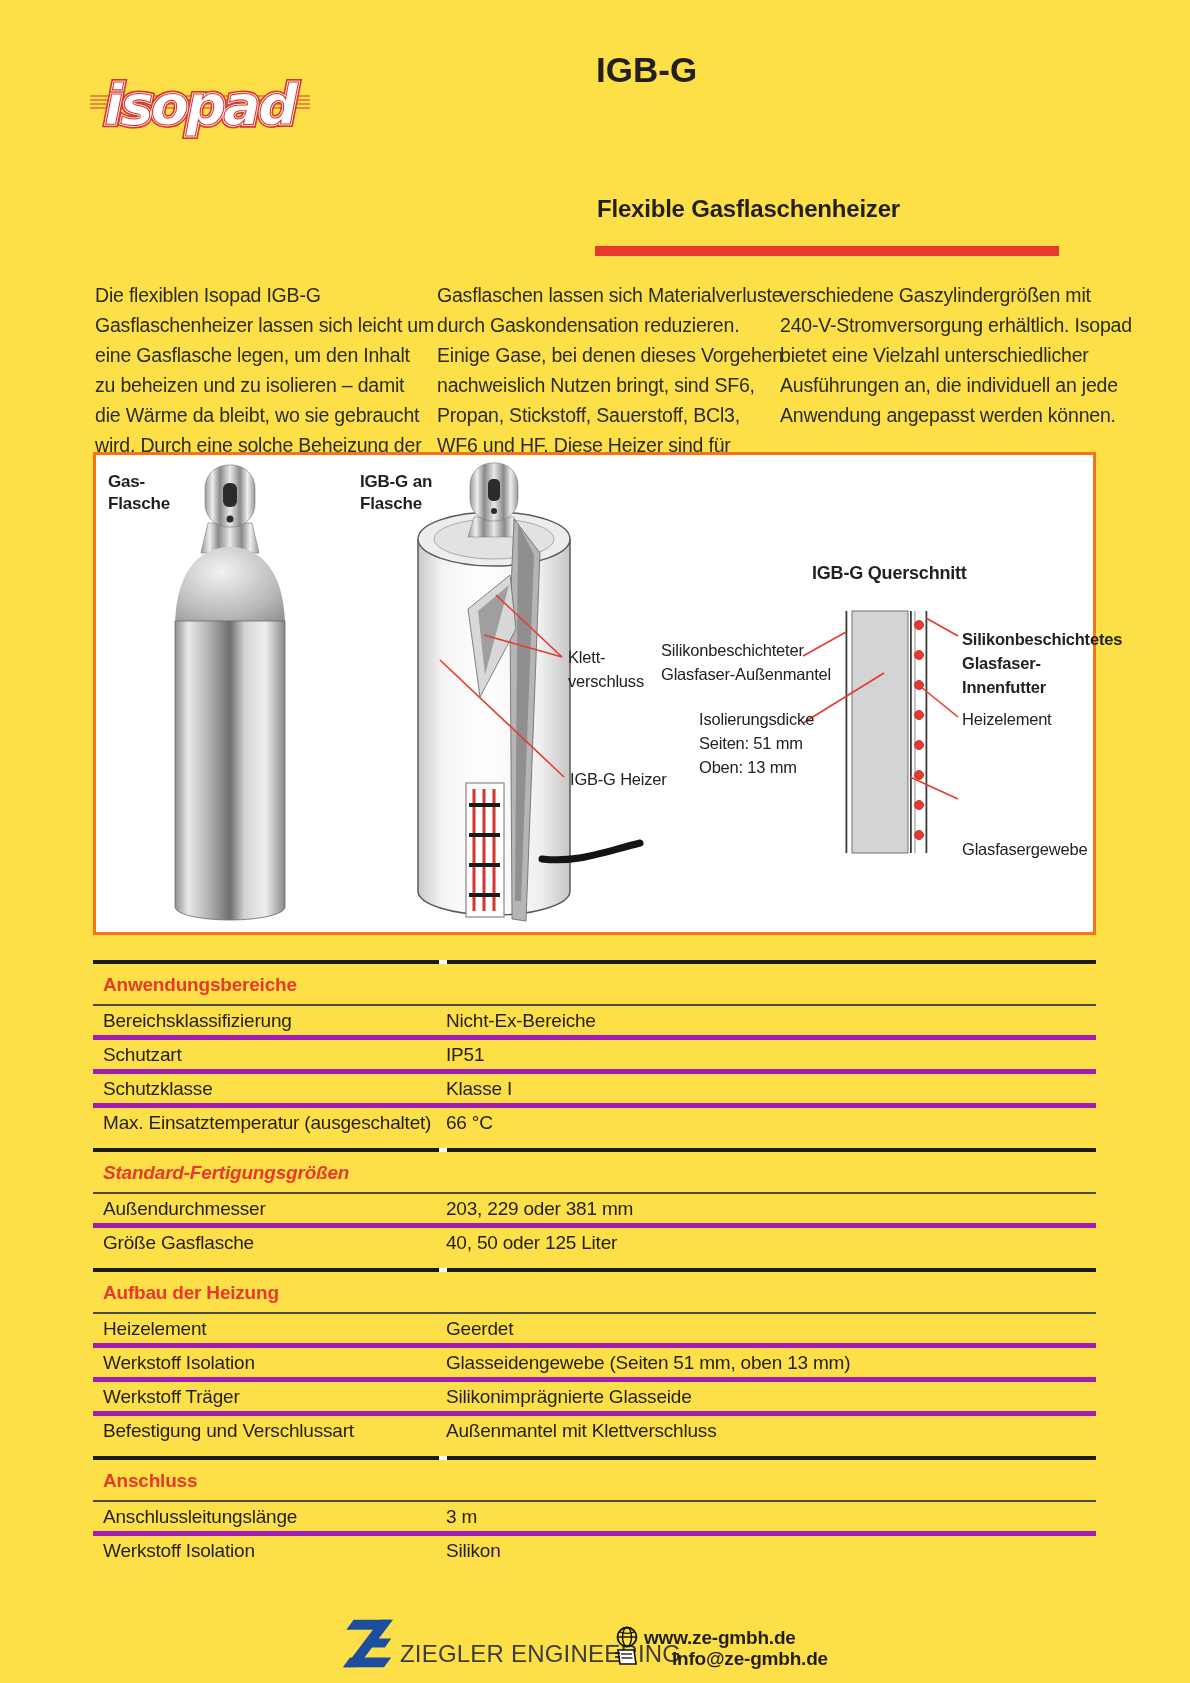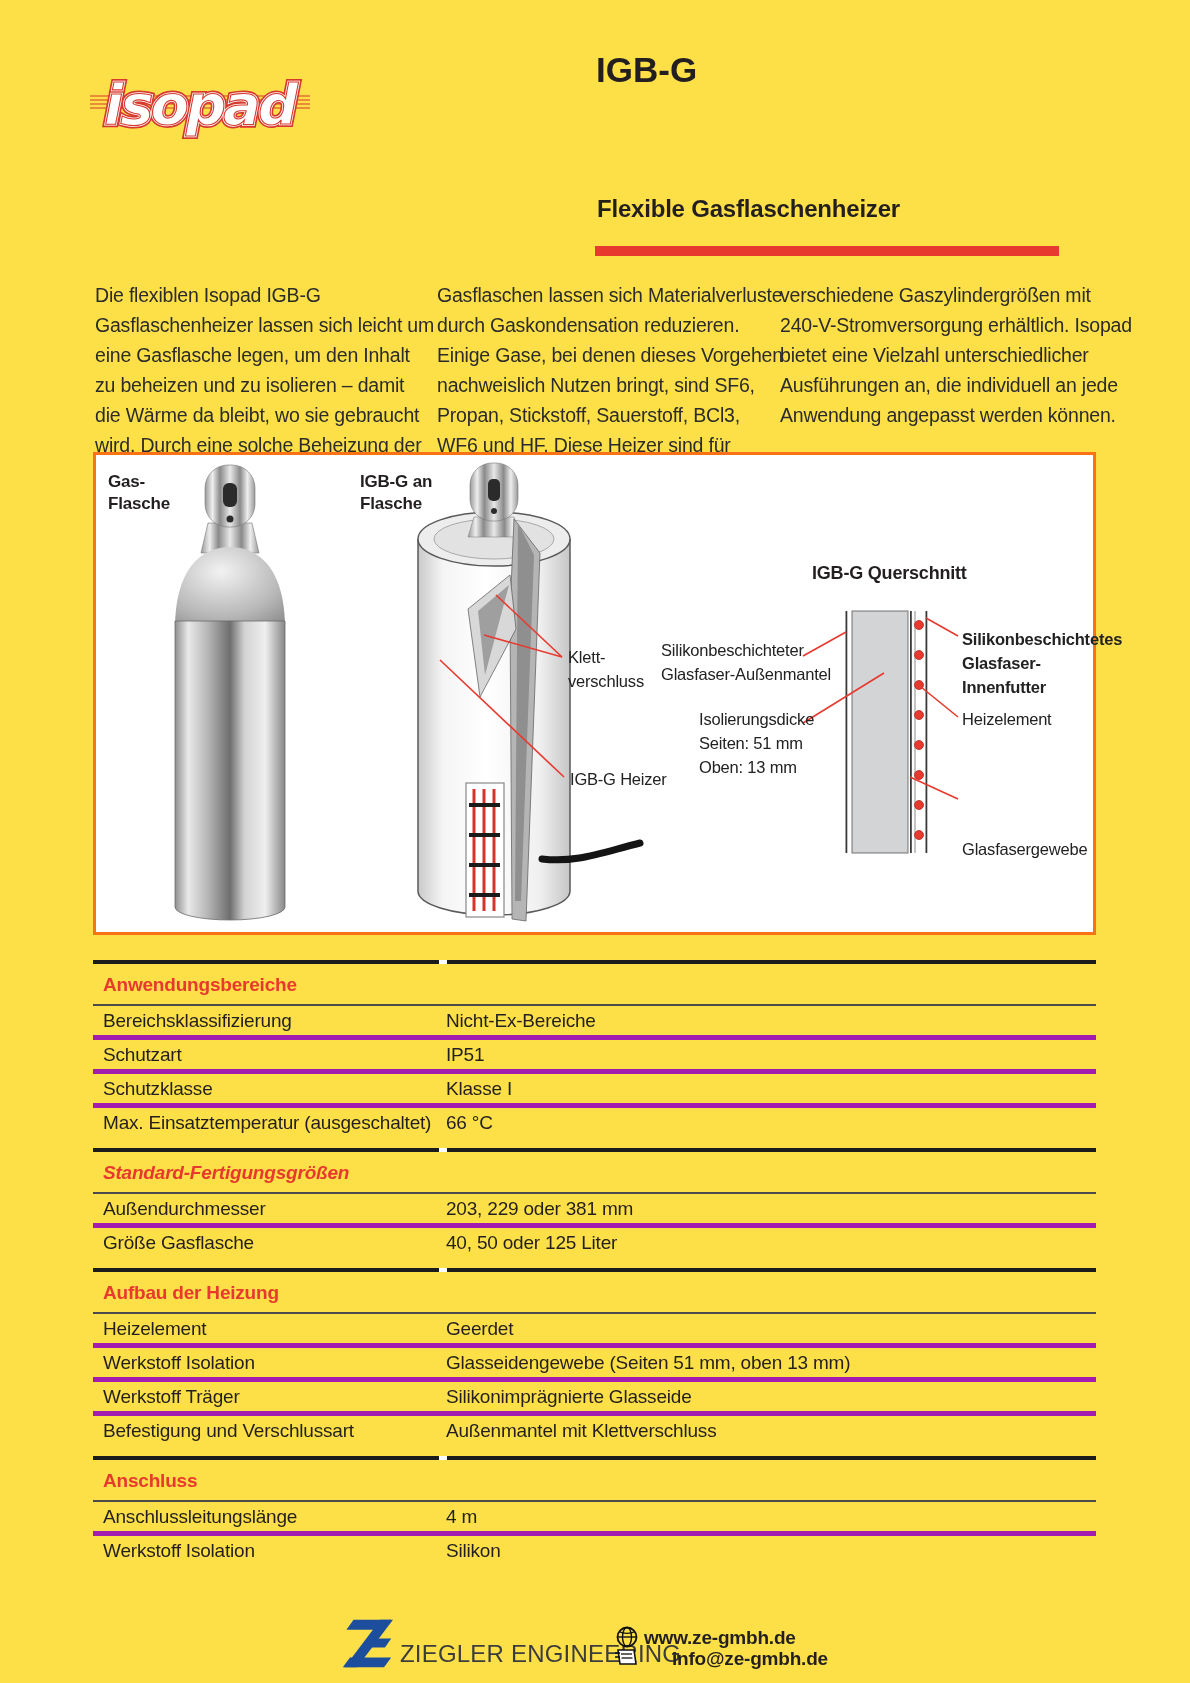--- a/index.html
+++ b/index.html
@@ -255,7 +255,7 @@
         <div class="sec-rule"></div>
         <div class="trow">
           <div class="tlabel">Anschlussleitungslänge</div>
-          <div class="tvalue">4 m</div>
+          <div class="tvalue">3 m</div>
         </div>
         <div class="trow sep">
           <div class="tlabel">Werkstoff Isolation</div>

